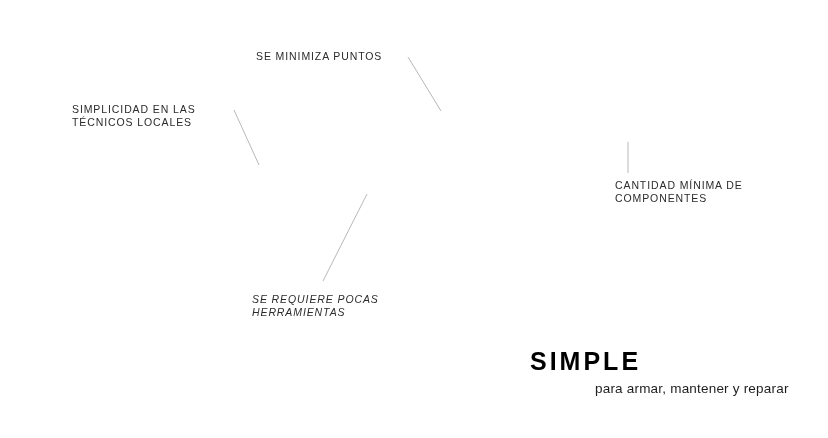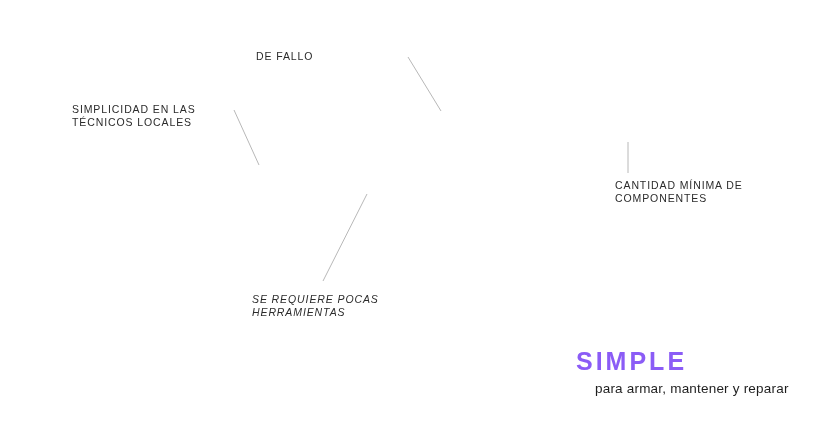--- a/index.html
+++ b/index.html
@@ -71,6 +71,7 @@
   </svg>
 
   <div class="label" style="left:256px; top:50px;">
+    <span>SE MINIMIZA PUNTOS</span>
     <span>DE FALLO</span>
   </div>
 

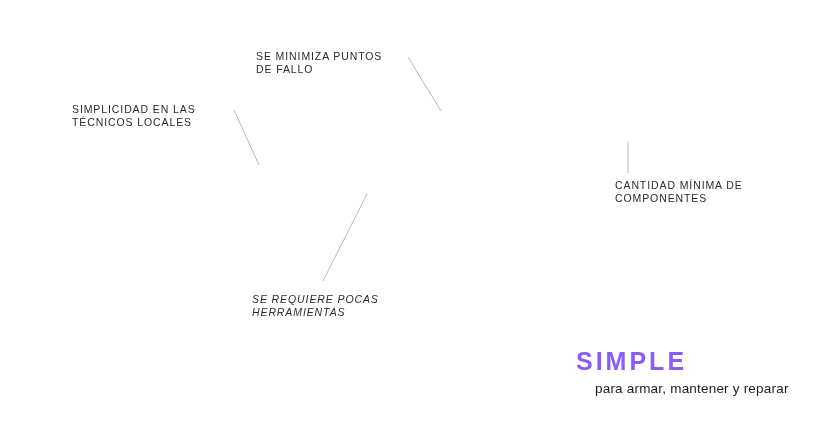--- a/index.html
+++ b/index.html
@@ -72,7 +72,6 @@
 
   <div class="label" style="left:256px; top:50px;">
     <span>SE MINIMIZA PUNTOS</span>
-    <span>DE FALLO</span>
   </div>
 
   <div class="label" style="left:72px; top:103px;">

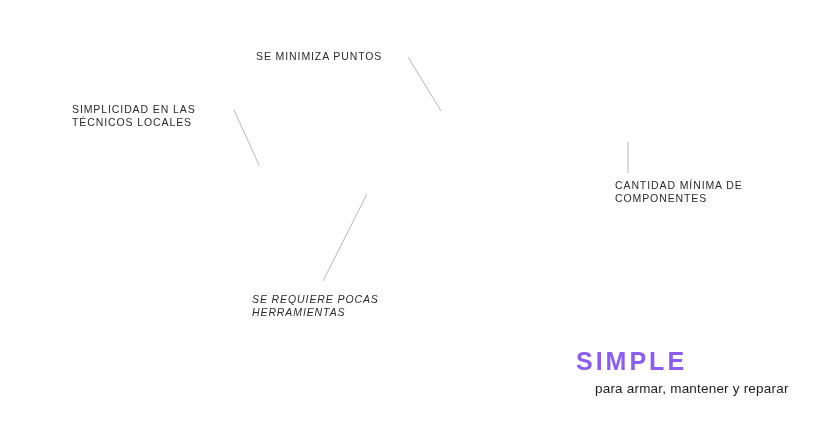--- a/index.html
+++ b/index.html
@@ -36,14 +36,14 @@
     .label span { display: block; }
     .title {
       position: absolute;
-      left: 576px;
+      left: 530px;
       top: 346px;
       font-family: "Liberation Sans", sans-serif;
       font-weight: bold;
       font-size: 25px;
       letter-spacing: 3px;
       line-height: 30px;
-      color: #8b5cf6;
+      color: #000000;
     }
     .subtitle {
       position: absolute;

